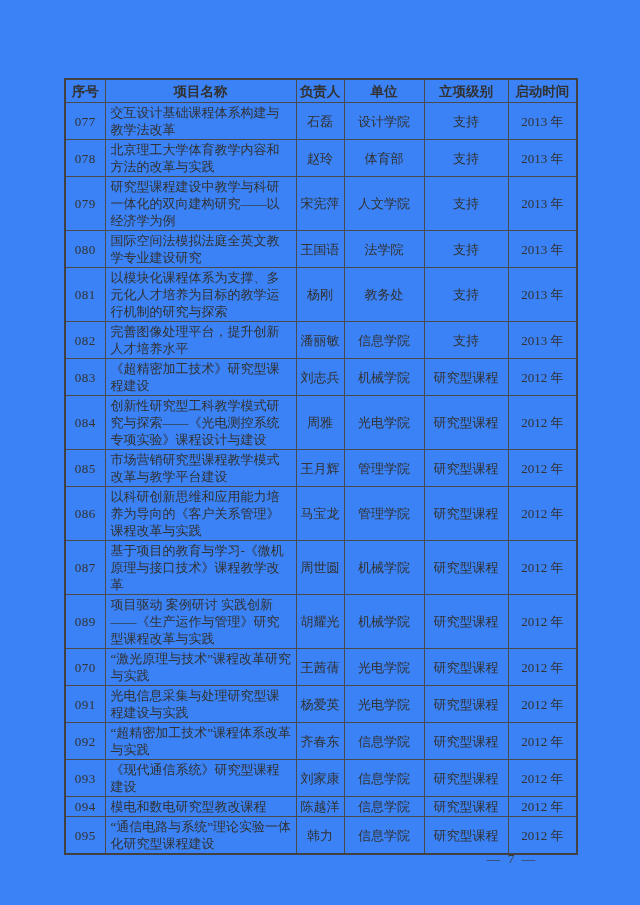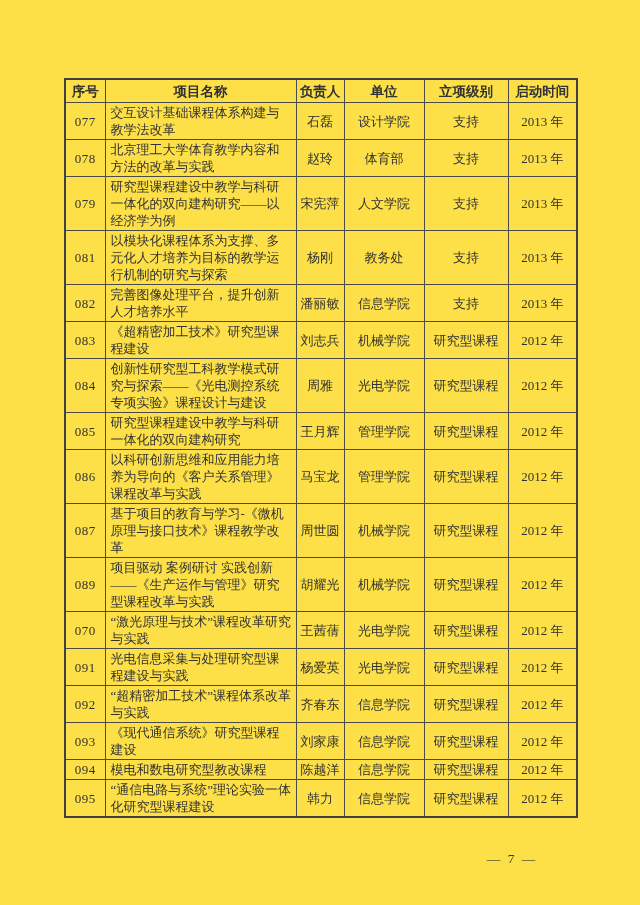--- a/index.html
+++ b/index.html
@@ -11,7 +11,7 @@
     position: relative;
     width: 640px;
     height: 905px;
-    background: #fde047;
+    background: #3b82f6;
     font-family: "Liberation Serif", serif;
     color: #323232;
     overflow: hidden;

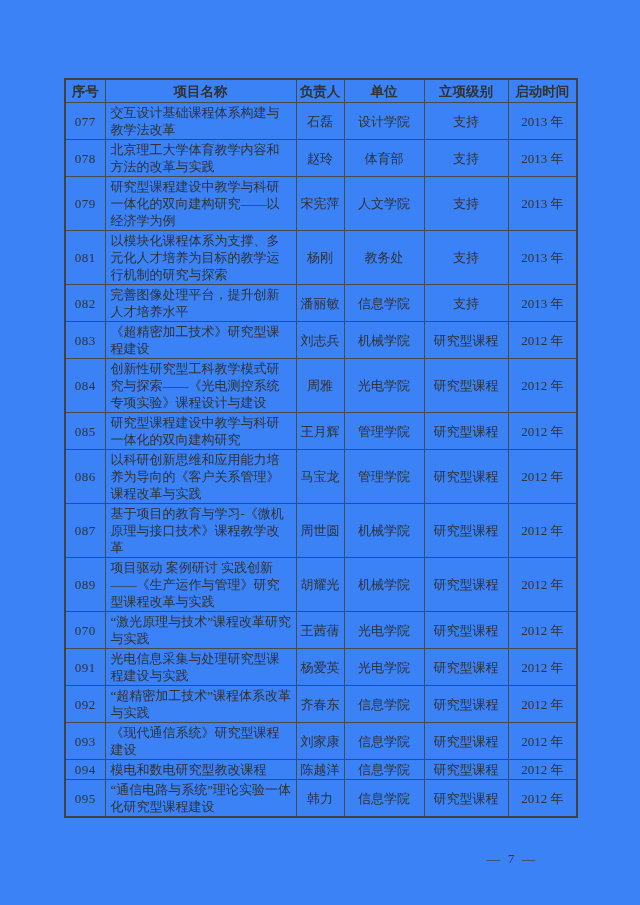--- a/index.html
+++ b/index.html
@@ -113,6 +113,14 @@
           <td class="col-start">2013 年</td>
         </tr>
         <tr>
+          <td class="col-no">080</td>
+          <td class="col-name">国际空间法模拟法庭全英文教学专业建设研究</td>
+          <td class="col-leader">王国语</td>
+          <td class="col-unit">法学院</td>
+          <td class="col-level">支持</td>
+          <td class="col-start">2013 年</td>
+        </tr>
+        <tr>
           <td class="col-no">081</td>
           <td class="col-name">以模块化课程体系为支撑、多元化人才培养为目标的教学运行机制的研究与探索</td>
           <td class="col-leader">杨刚</td>

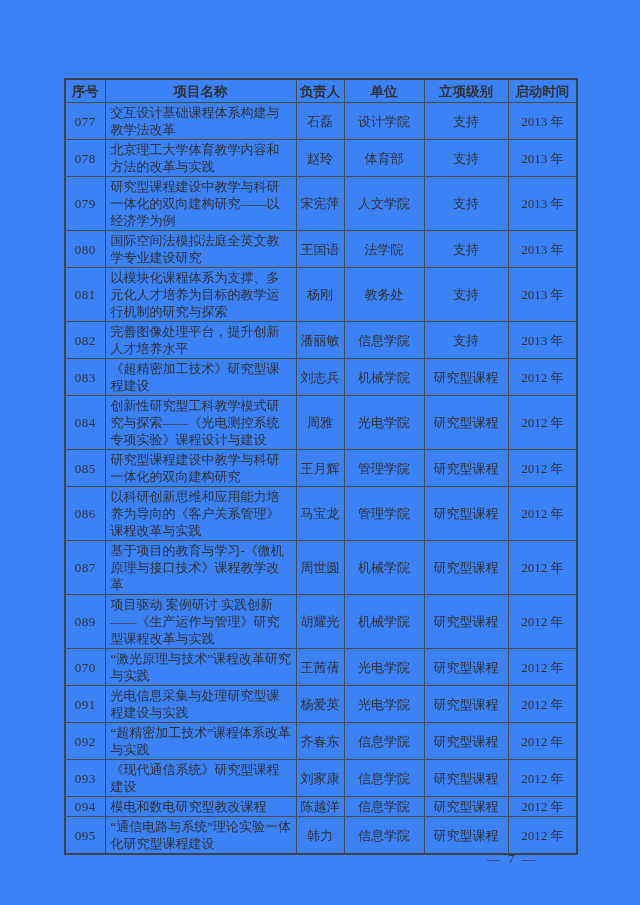--- a/index.html
+++ b/index.html
@@ -154,7 +154,7 @@
         </tr>
         <tr>
           <td class="col-no">085</td>
-          <td class="col-name">研究型课程建设中教学与科研一体化的双向建构研究</td>
+          <td class="col-name">市场营销研究型课程教学模式改革与教学平台建设</td>
           <td class="col-leader">王月辉</td>
           <td class="col-unit">管理学院</td>
           <td class="col-level">研究型课程</td>

